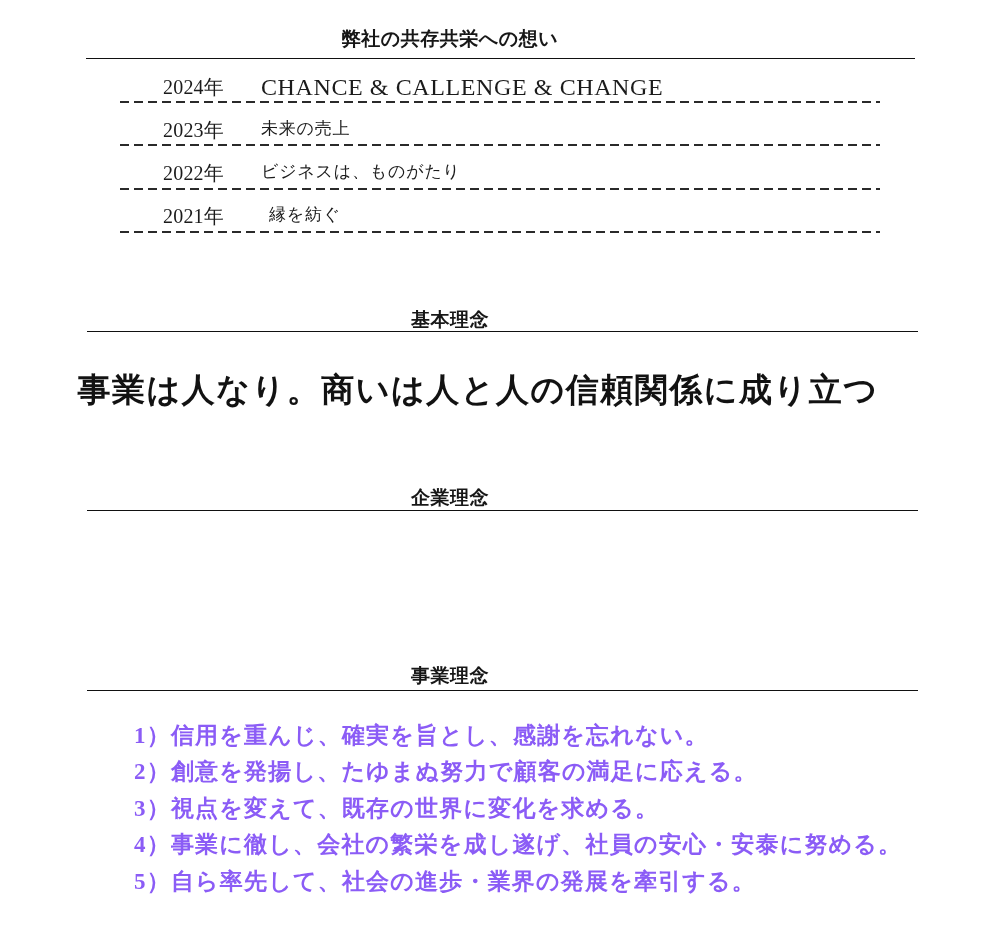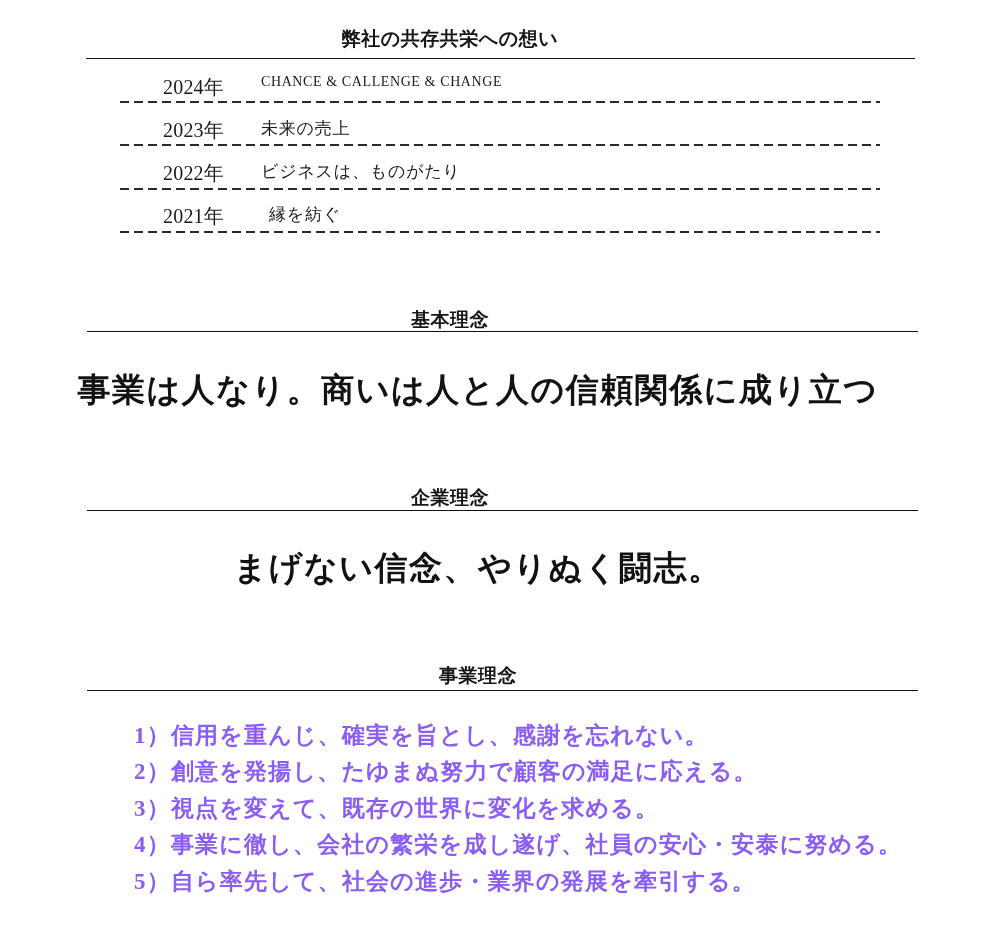--- a/index.html
+++ b/index.html
@@ -88,7 +88,7 @@
   }
   .tl-text.latin {
     letter-spacing: 0.6px;
-    font-size: 14px;
+    font-size: 24px;
   }
 
   

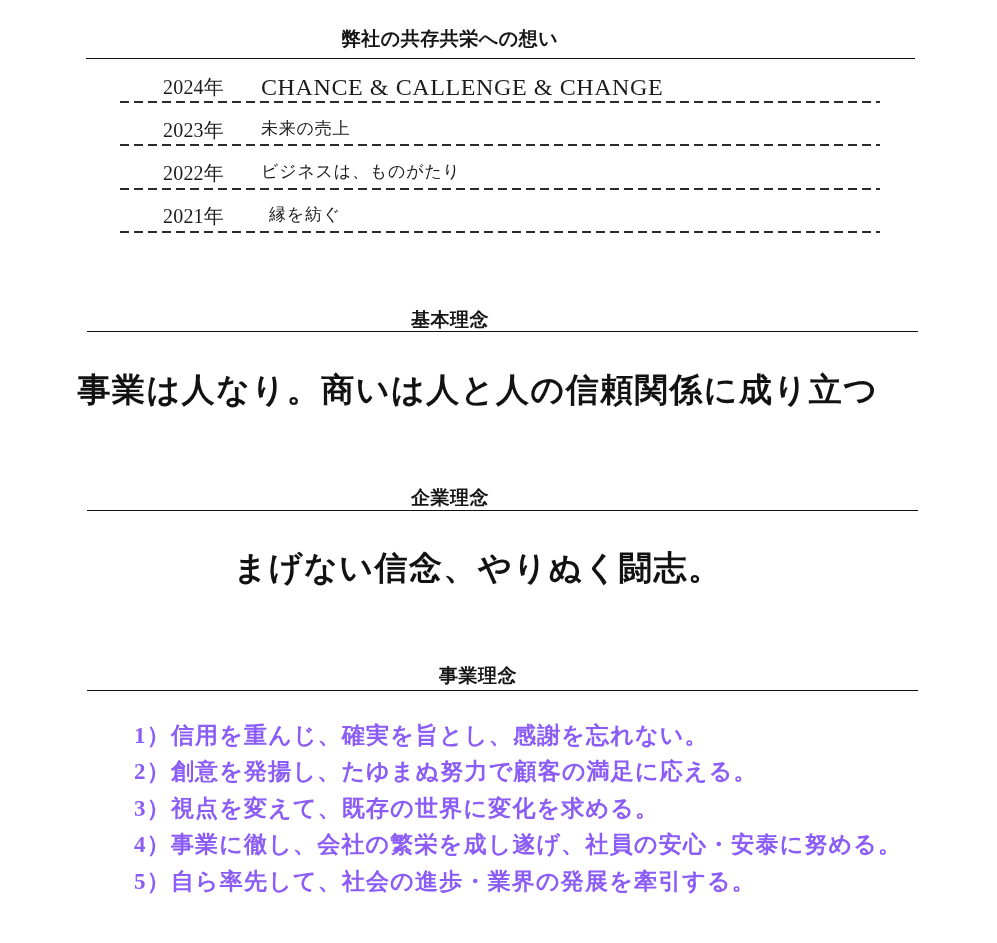--- a/index.html
+++ b/index.html
@@ -174,7 +174,6 @@
 
   <div class="rule-solid" style="left:87px; top:510px; width:831px;"></div>
 
-  <div class="statement" style="top:546px;">まげない信念、やりぬく闘志。</div>
 
   <div class="heading" style="top:663px;padding-left:28px;">事業理念</div>
 

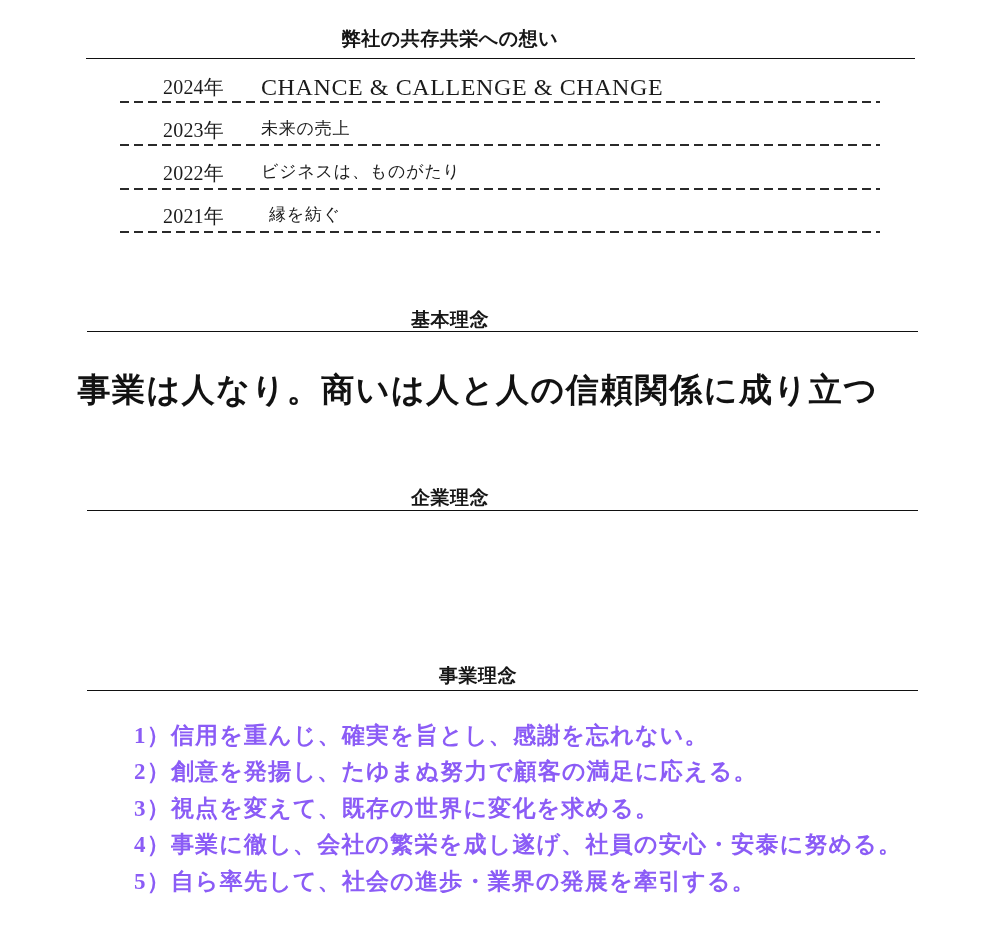--- a/index.html
+++ b/index.html
@@ -175,7 +175,7 @@
   <div class="rule-solid" style="left:87px; top:510px; width:831px;"></div>
 
 
-  <div class="heading" style="top:663px;padding-left:28px;">事業理念</div>
+  <div class="heading" style="top:663px;">事業理念</div>
 
   <div class="rule-solid" style="left:87px; top:690px; width:831px;"></div>
 

